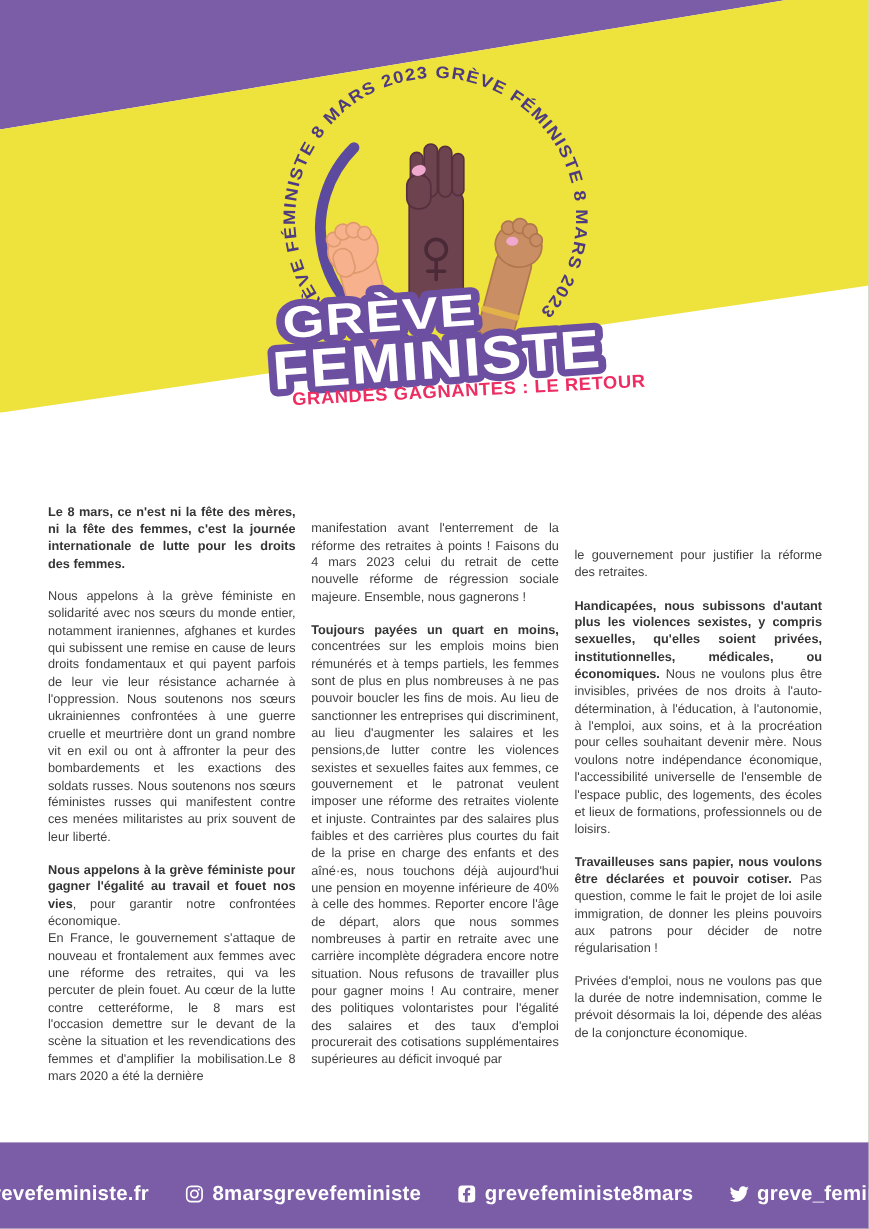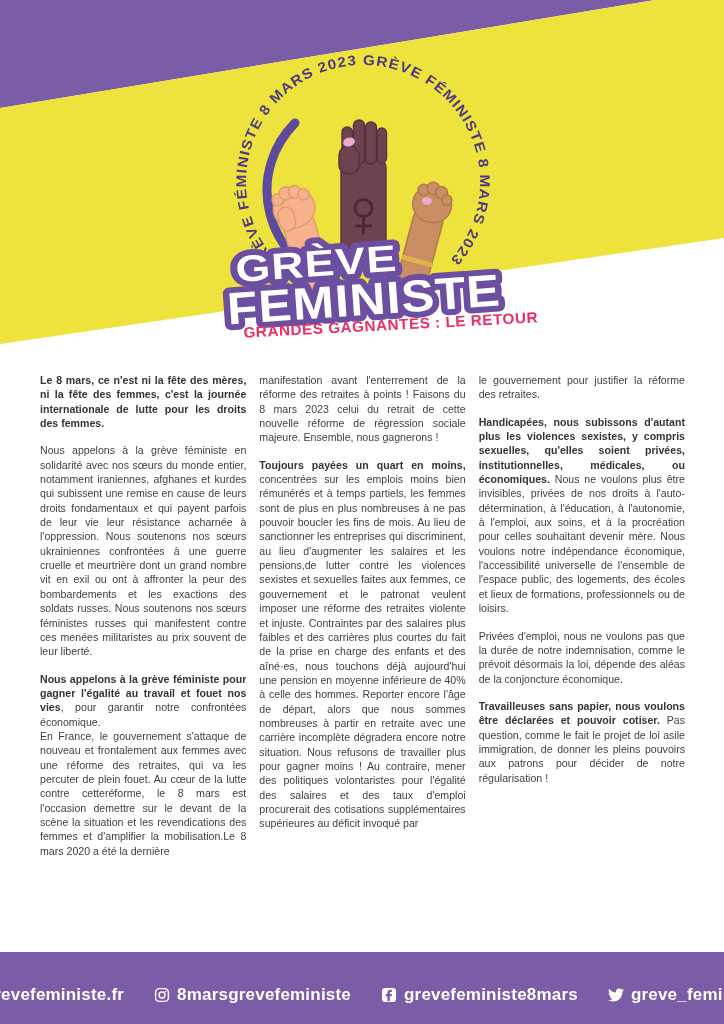--- a/index.html
+++ b/index.html
@@ -30,7 +30,7 @@
   .title-l2{font-size:45px;}
   .tagline-txt{font-family:"Liberation Sans",sans-serif;font-weight:700;font-size:15px;fill:var(--pink);letter-spacing:.5px;}
   
-  .columns{position:absolute;left:40px;top:373px;width:645px;height:578px;display:flex;gap:13px;overflow:hidden;}
+  .columns{position:absolute;left:40px;top:373px;width:645px;height:578px;display:flex;gap:13px;overflow:hidden;align-items:center;}
   .col{flex:1 1 0;overflow:hidden;}
   .para{margin:13px 0 0 0;font-size:10.6px;line-height:14.35px;color:var(--ink);
         text-align:justify;}

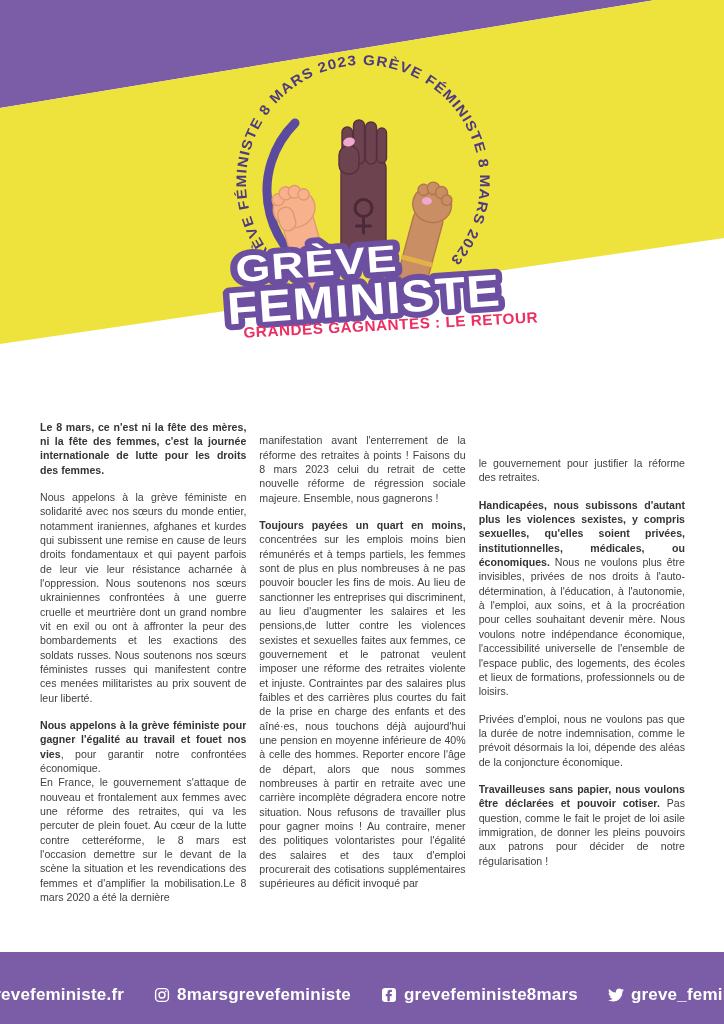--- a/index.html
+++ b/index.html
@@ -118,7 +118,7 @@
         <p class="para no-gap"><span>En France, le gouvernement s'attaque de nouveau et frontalement aux femmes avec une réforme des retraites, qui va les percuter de plein fouet. Au cœur de la lutte contre cetteréforme, le 8 mars est l'occasion demettre sur le devant de la scène la situation et les revendications des femmes et d'amplifier la mobilisation.Le 8 mars 2020 a été la dernière</span></p>
       </div>
       <div class="col">
-        <p class="para no-gap"><span>manifestation avant l'enterrement de la réforme des retraites à points ! Faisons du 8 mars 2023 celui du retrait de cette nouvelle réforme de régression sociale majeure. Ensemble, nous gagnerons !</span></p>
+        <p class="para no-gap"><span>manifestation avant l'enterrement de la réforme des retraites à points ! Faisons du 4 mars 2023 celui du retrait de cette nouvelle réforme de régression sociale majeure. Ensemble, nous gagnerons !</span></p>
         <p class="para"><strong>Toujours payées un quart en moins,</strong><span> concentrées sur les emplois moins bien rémunérés et à temps partiels, les femmes sont de plus en plus nombreuses à ne pas pouvoir boucler les fins de mois. Au lieu de sanctionner les entreprises qui discriminent, au lieu d'augmenter les salaires et les pensions,de lutter contre les violences sexistes et sexuelles faites aux femmes, ce gouvernement et le patronat veulent imposer une réforme des retraites violente et injuste. Contraintes par des salaires plus faibles et des carrières plus courtes du fait de la prise en charge des enfants et des aîné·es, nous touchons déjà aujourd'hui une pension en moyenne inférieure de 40% à celle des hommes. Reporter encore l'âge de départ, alors que nous sommes nombreuses à partir en retraite avec une carrière incomplète dégradera encore notre situation. Nous refusons de travailler plus pour gagner moins ! Au contraire, mener des politiques volontaristes pour l'égalité des salaires et des taux d'emploi procurerait des cotisations supplémentaires supérieures au déficit invoqué par</span></p>
       </div>
       <div class="col">

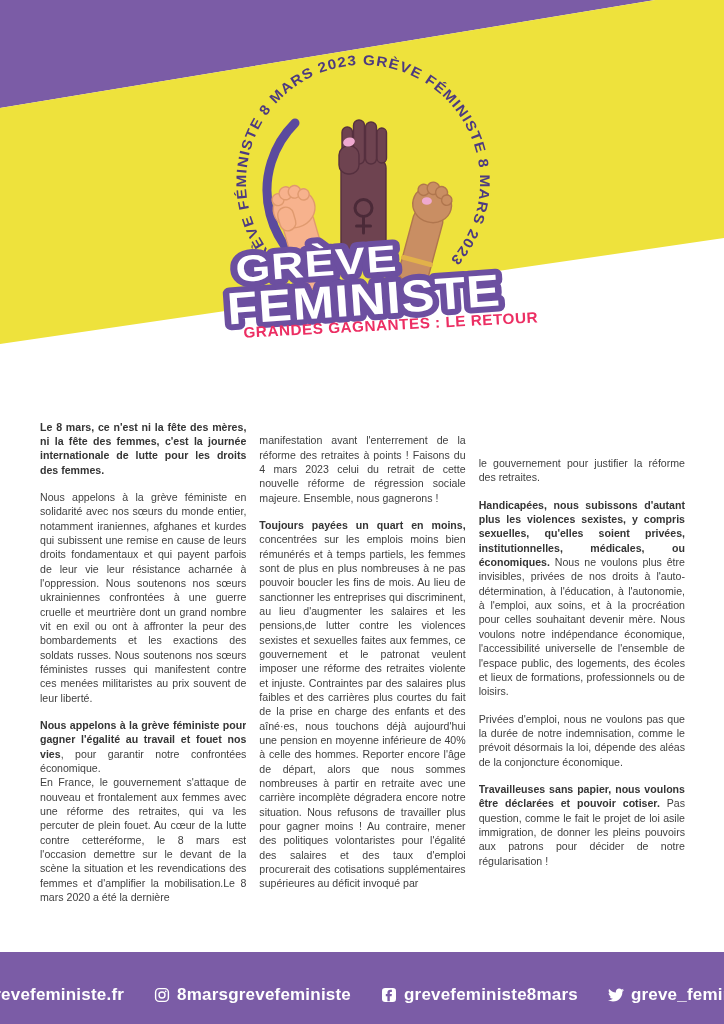--- a/index.html
+++ b/index.html
@@ -124,8 +124,8 @@
       <div class="col">
         <p class="para no-gap"><span>le gouvernement pour justifier la réforme des retraites.</span></p>
         <p class="para"><strong>Handicapées, nous subissons d'autant plus les violences sexistes, y compris sexuelles, qu'elles soient privées, institutionnelles, médicales, ou économiques.</strong><span> Nous ne voulons plus être invisibles, privées de nos droits à l'auto-détermination, à l'éducation, à l'autonomie, à l'emploi, aux soins, et à la procréation pour celles souhaitant devenir mère. Nous voulons notre indépendance économique, l'accessibilité universelle de l'ensemble de l'espace public, des logements, des écoles et lieux de formations, professionnels ou de loisirs.</span></p>
+        <p class="para"><strong>Travailleuses sans papier, nous voulons être déclarées et pouvoir cotiser.</strong><span> Pas question, comme le fait le projet de loi asile immigration, de donner les pleins pouvoirs aux patrons pour décider de notre régularisation !</span></p>
         <p class="para"><span>Privées d'emploi, nous ne voulons pas que la durée de notre indemnisation, comme le prévoit désormais la loi, dépende des aléas de la conjoncture économique.</span></p>
-        <p class="para"><strong>Travailleuses sans papier, nous voulons être déclarées et pouvoir cotiser.</strong><span> Pas question, comme le fait le projet de loi asile immigration, de donner les pleins pouvoirs aux patrons pour décider de notre régularisation !</span></p>
       </div>
     </div>
 

